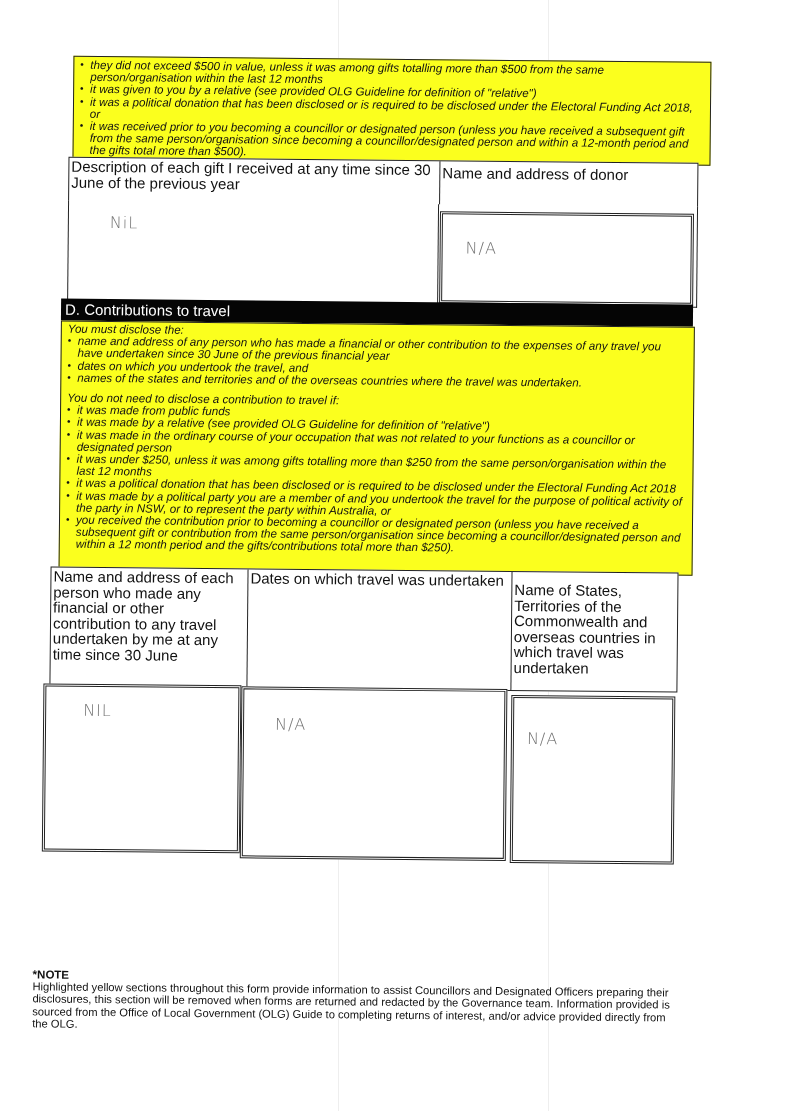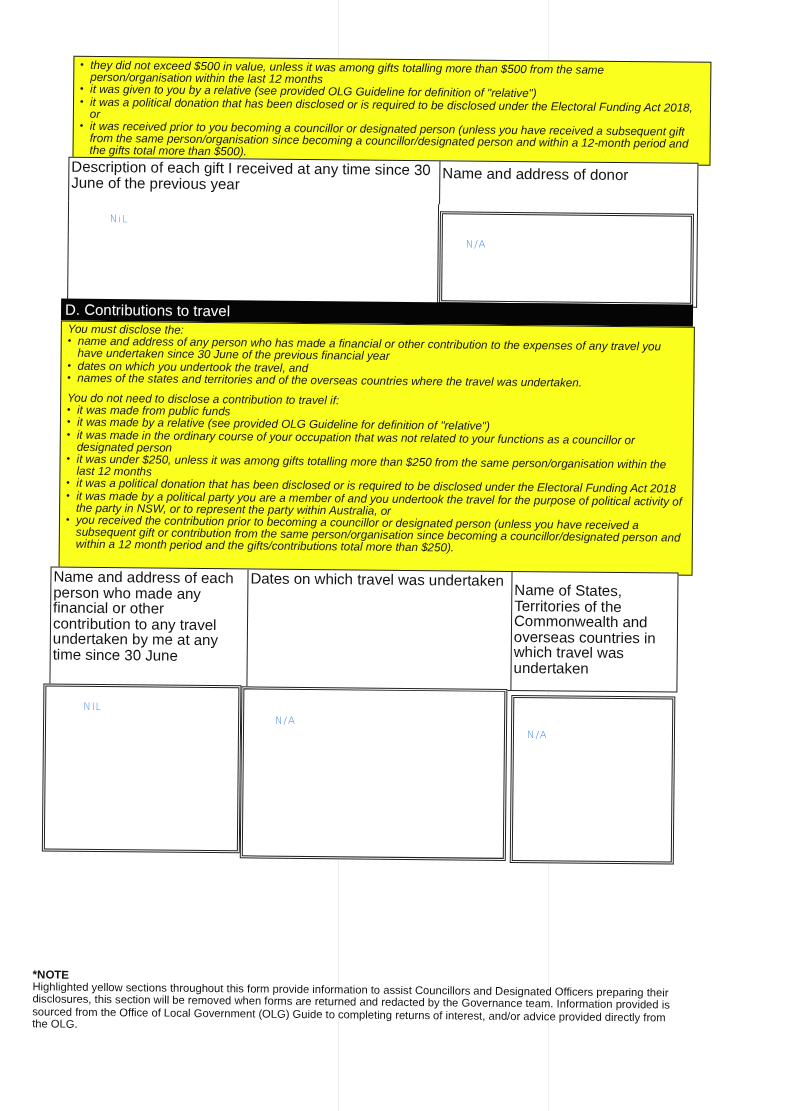--- a/index.html
+++ b/index.html
@@ -25,7 +25,7 @@
   .hdr-cell + .hdr-cell { border-left: 1px solid #222; }
 
   .entry { position: absolute; border: 3px double #222; background: #fff; box-sizing: border-box; }
-  .hand { position: absolute; font-family: "DejaVu Sans", sans-serif; font-size: 10px; letter-spacing: 1px; color: #3b82f6; font-weight: 300; }
+  .hand { position: absolute; font-family: "DejaVu Sans", sans-serif; font-size: 16px; letter-spacing: 1px; color: #737373; font-weight: 300; }
 
   .black-bar { position: absolute; background: #050505; color: #fff; font-size: 15px; padding: 2px 4px; box-sizing: border-box; }
 

